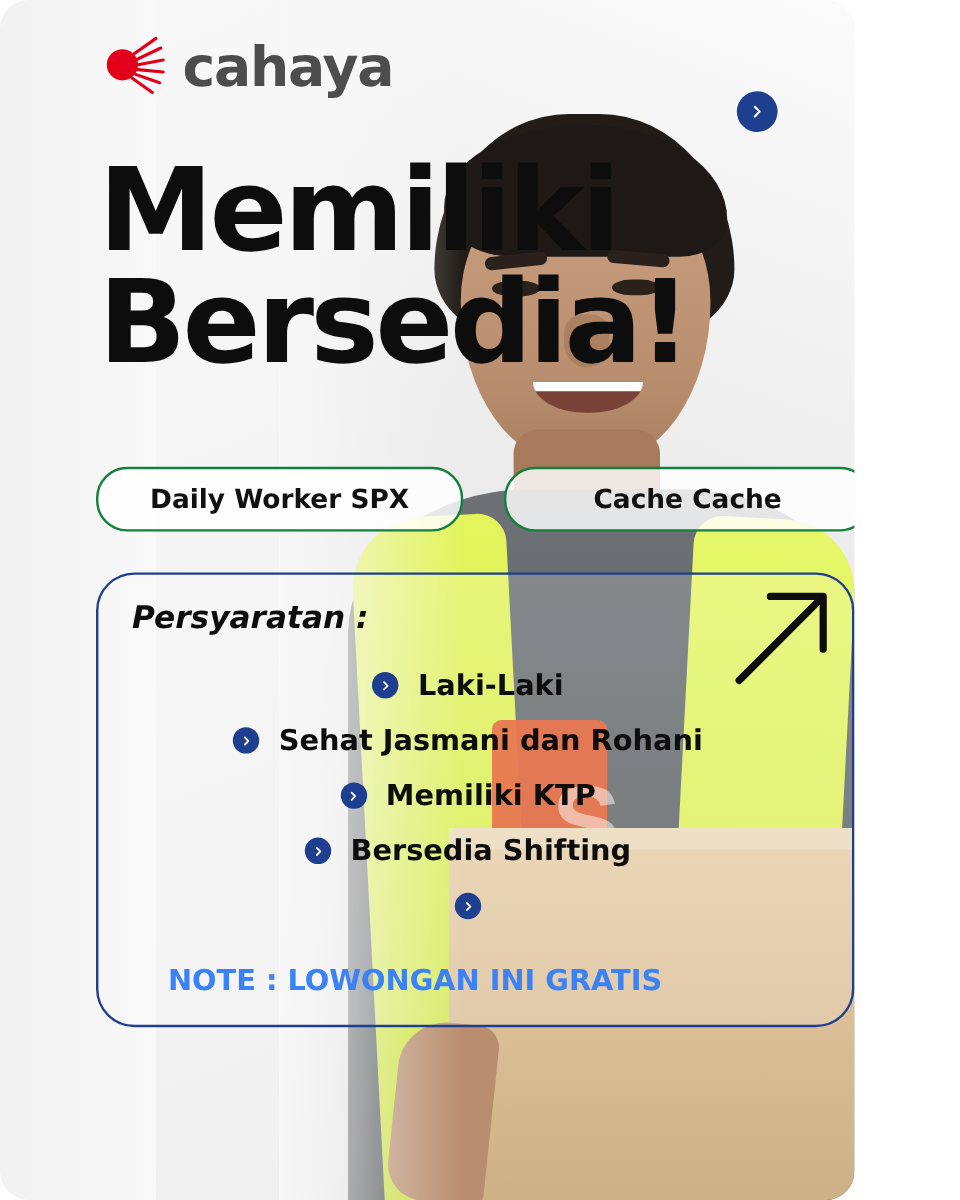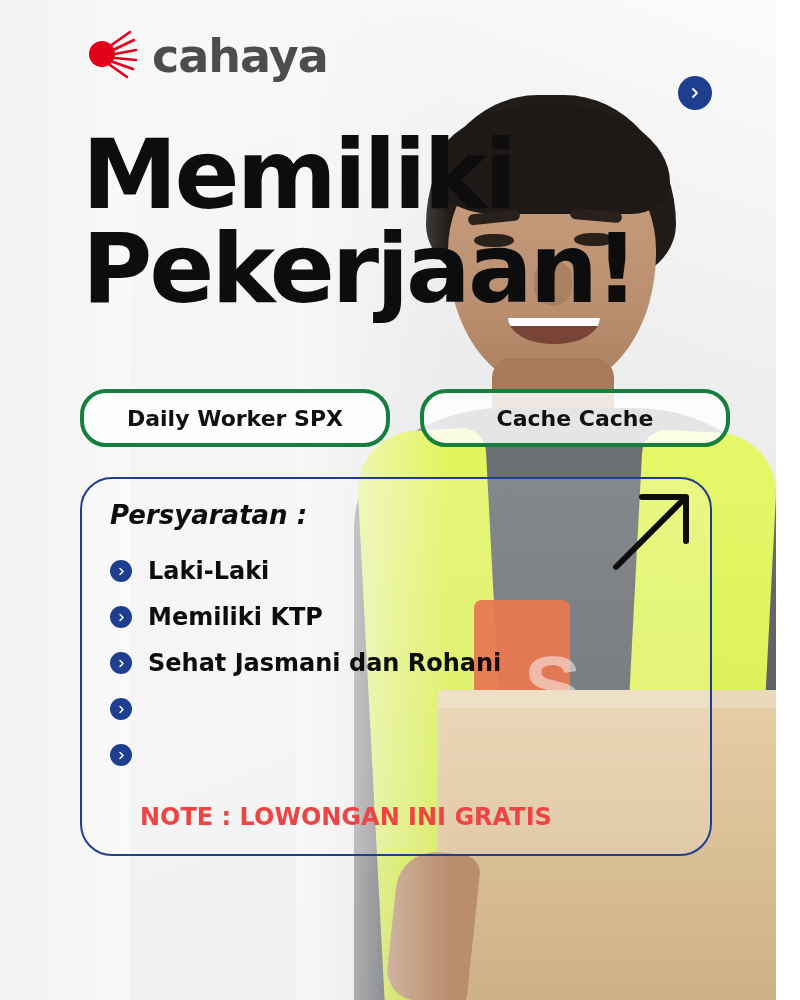--- a/index.html
+++ b/index.html
@@ -15,10 +15,11 @@
   }
   .poster {
     position: relative;
-    width: 776px;
+    width: 712px;
     height: 1000px;
     overflow: hidden;
     background: #ffffff;
+    border-radius: 24px;
   }
   
   .bg-left {

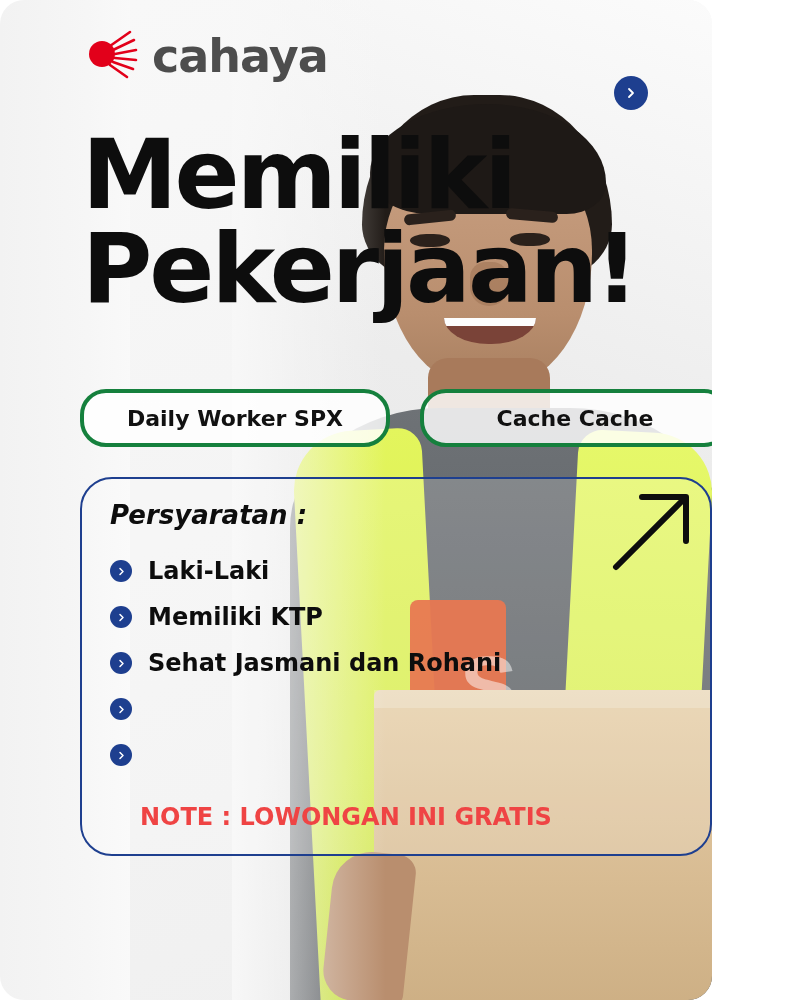--- a/index.html
+++ b/index.html
@@ -358,7 +358,7 @@
 
   <div class="headline">
     <span class="l1">Memiliki</span>
-    <span class="l2">Pekerjaan!</span>
+    <span class="l2">Bersedia!</span>
   </div>
 
   <div class="pill pill-1">Daily Worker SPX</div>

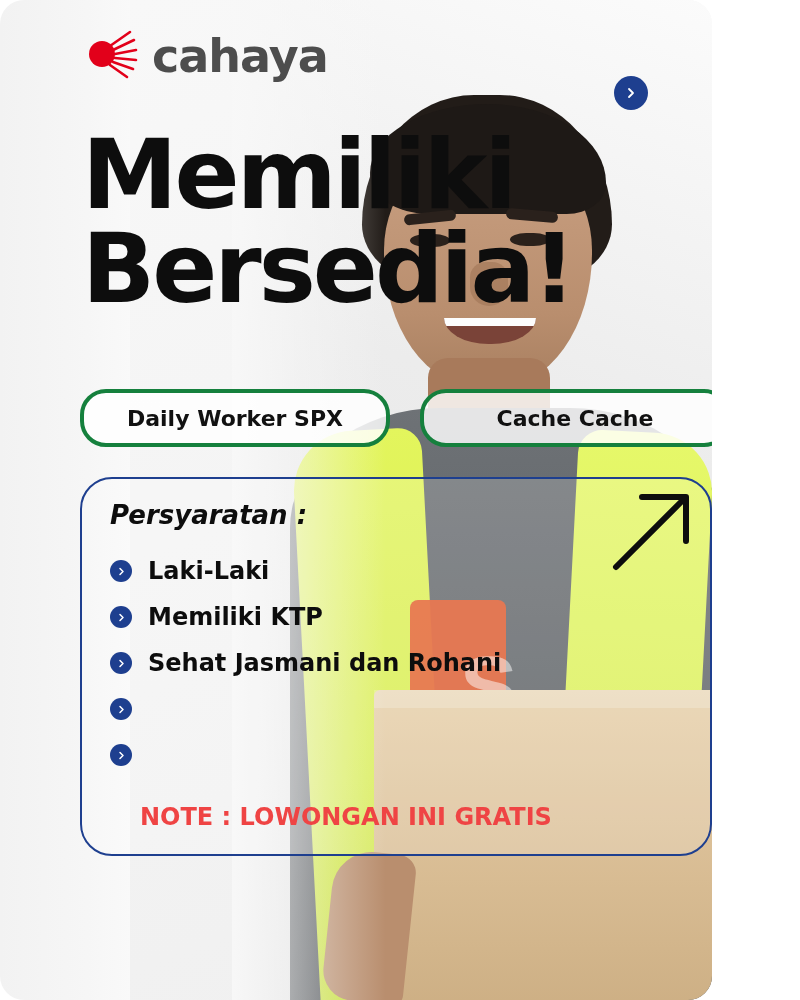--- a/index.html
+++ b/index.html
@@ -222,7 +222,7 @@
   .pill {
     position: absolute;
     height: 50px;
-    border: 4px solid #15803d;
+    border: 2px solid #15803d;
     border-radius: 26px;
     background: rgba(255,255,255,0.82);
     display: flex;

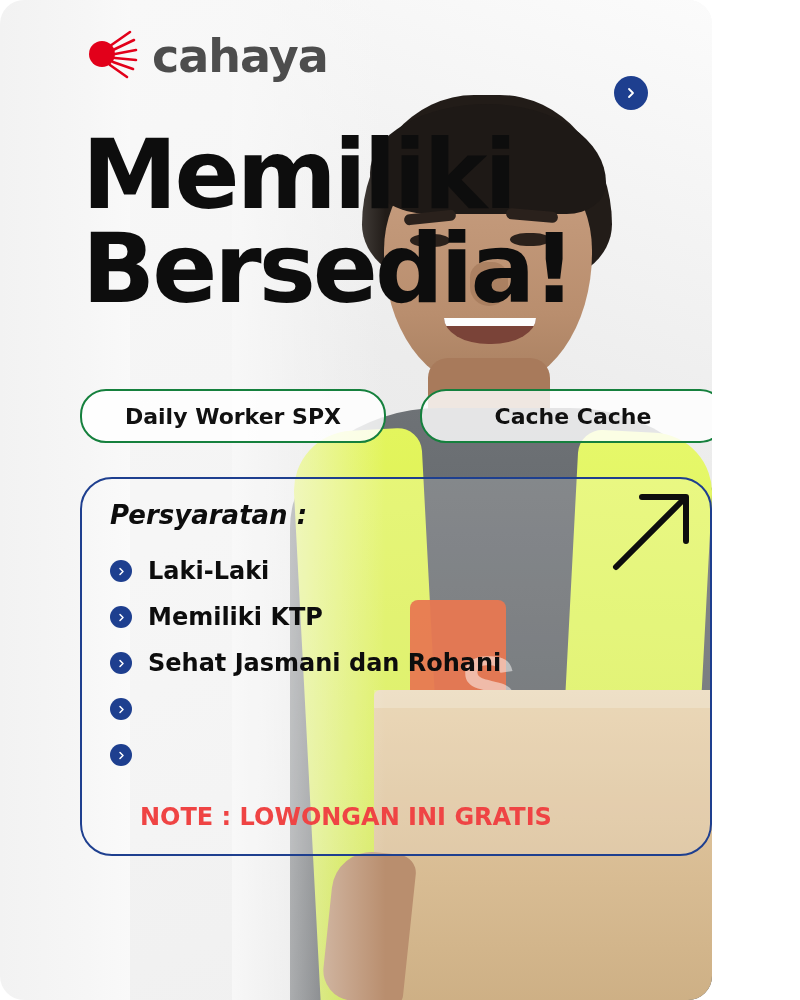--- a/index.html
+++ b/index.html
@@ -266,6 +266,7 @@
     align-items: center;
     gap: 16px;
     height: 46px;
+    justify-content: center;
   }
   .req-bullet {
     width: 22px; height: 22px;

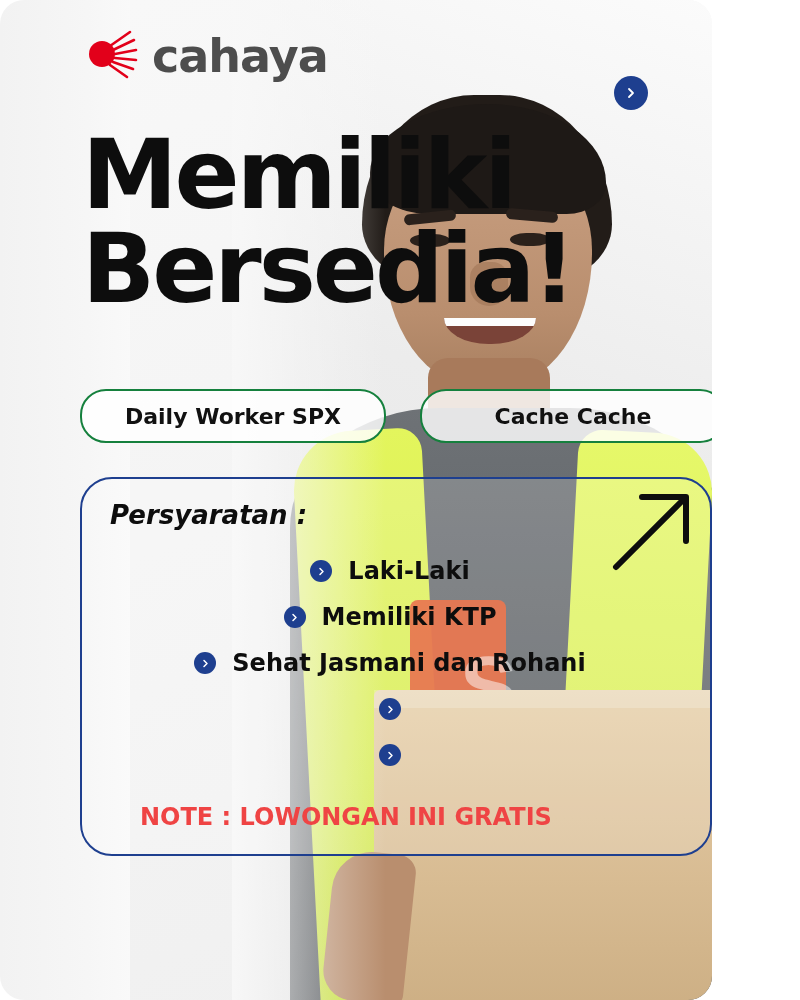--- a/index.html
+++ b/index.html
@@ -389,7 +389,7 @@
             <polyline points="4,2 8,6 4,10" fill="none" stroke="#ffffff" stroke-width="2" stroke-linecap="round" stroke-linejoin="round"></polyline>
           </svg>
       </span>
-      <span class="req-label">Memiliki KTP</span>
+      <span class="req-label">Sehat Jasmani dan Rohani</span>
     </li>
     <li class="req-item">
       <span class="req-bullet">
@@ -397,7 +397,7 @@
             <polyline points="4,2 8,6 4,10" fill="none" stroke="#ffffff" stroke-width="2" stroke-linecap="round" stroke-linejoin="round"></polyline>
           </svg>
       </span>
-      <span class="req-label">Sehat Jasmani dan Rohani</span>
+      <span class="req-label">Memiliki KTP</span>
     </li>
     <li class="req-item">
       <span class="req-bullet">

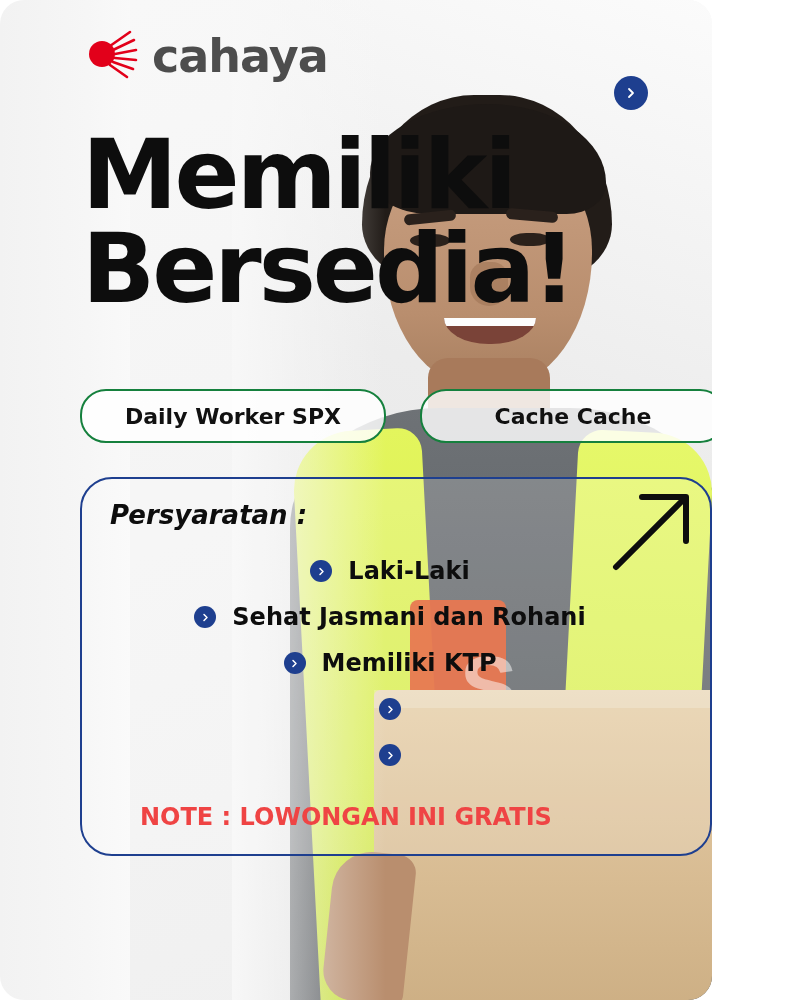--- a/index.html
+++ b/index.html
@@ -405,6 +405,7 @@
             <polyline points="4,2 8,6 4,10" fill="none" stroke="#ffffff" stroke-width="2" stroke-linecap="round" stroke-linejoin="round"></polyline>
           </svg>
       </span>
+      <span class="req-label">Bersedia Shifting</span>
     </li>
     <li class="req-item">
       <span class="req-bullet">

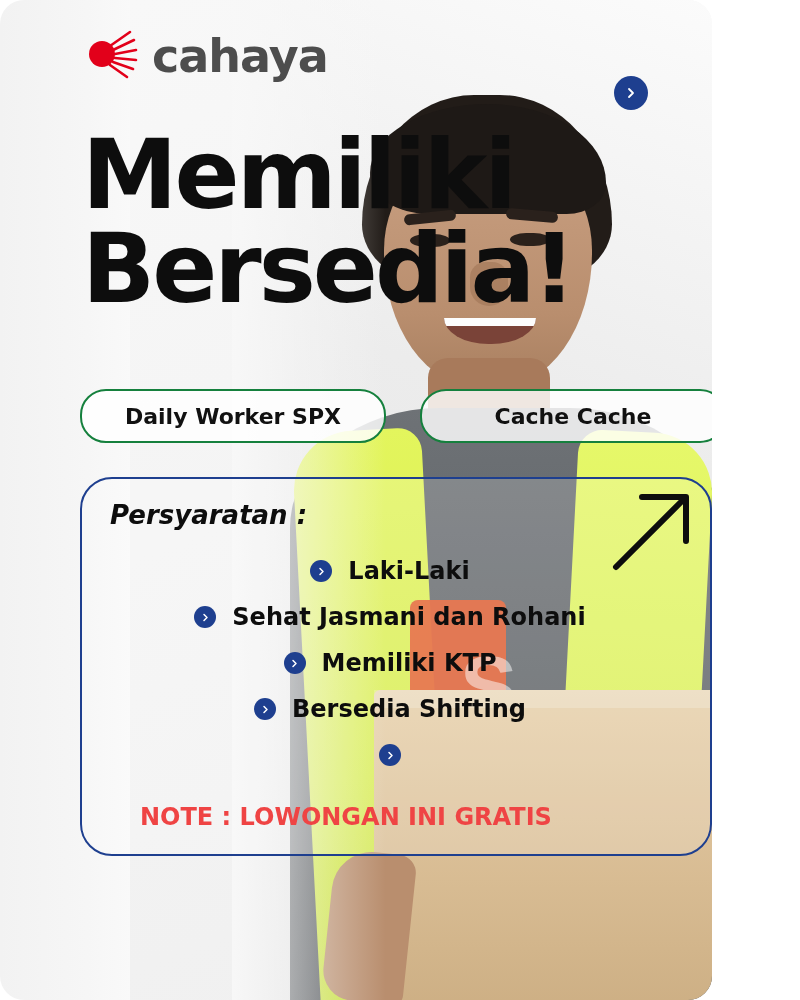--- a/index.html
+++ b/index.html
@@ -291,7 +291,7 @@
     left: 140px; top: 803px;
     font-size: 24px;
     font-weight: bold;
-    color: #ef4444;
+    color: #3b82f6;
     font-family: "DejaVu Sans", sans-serif;
   }
   

